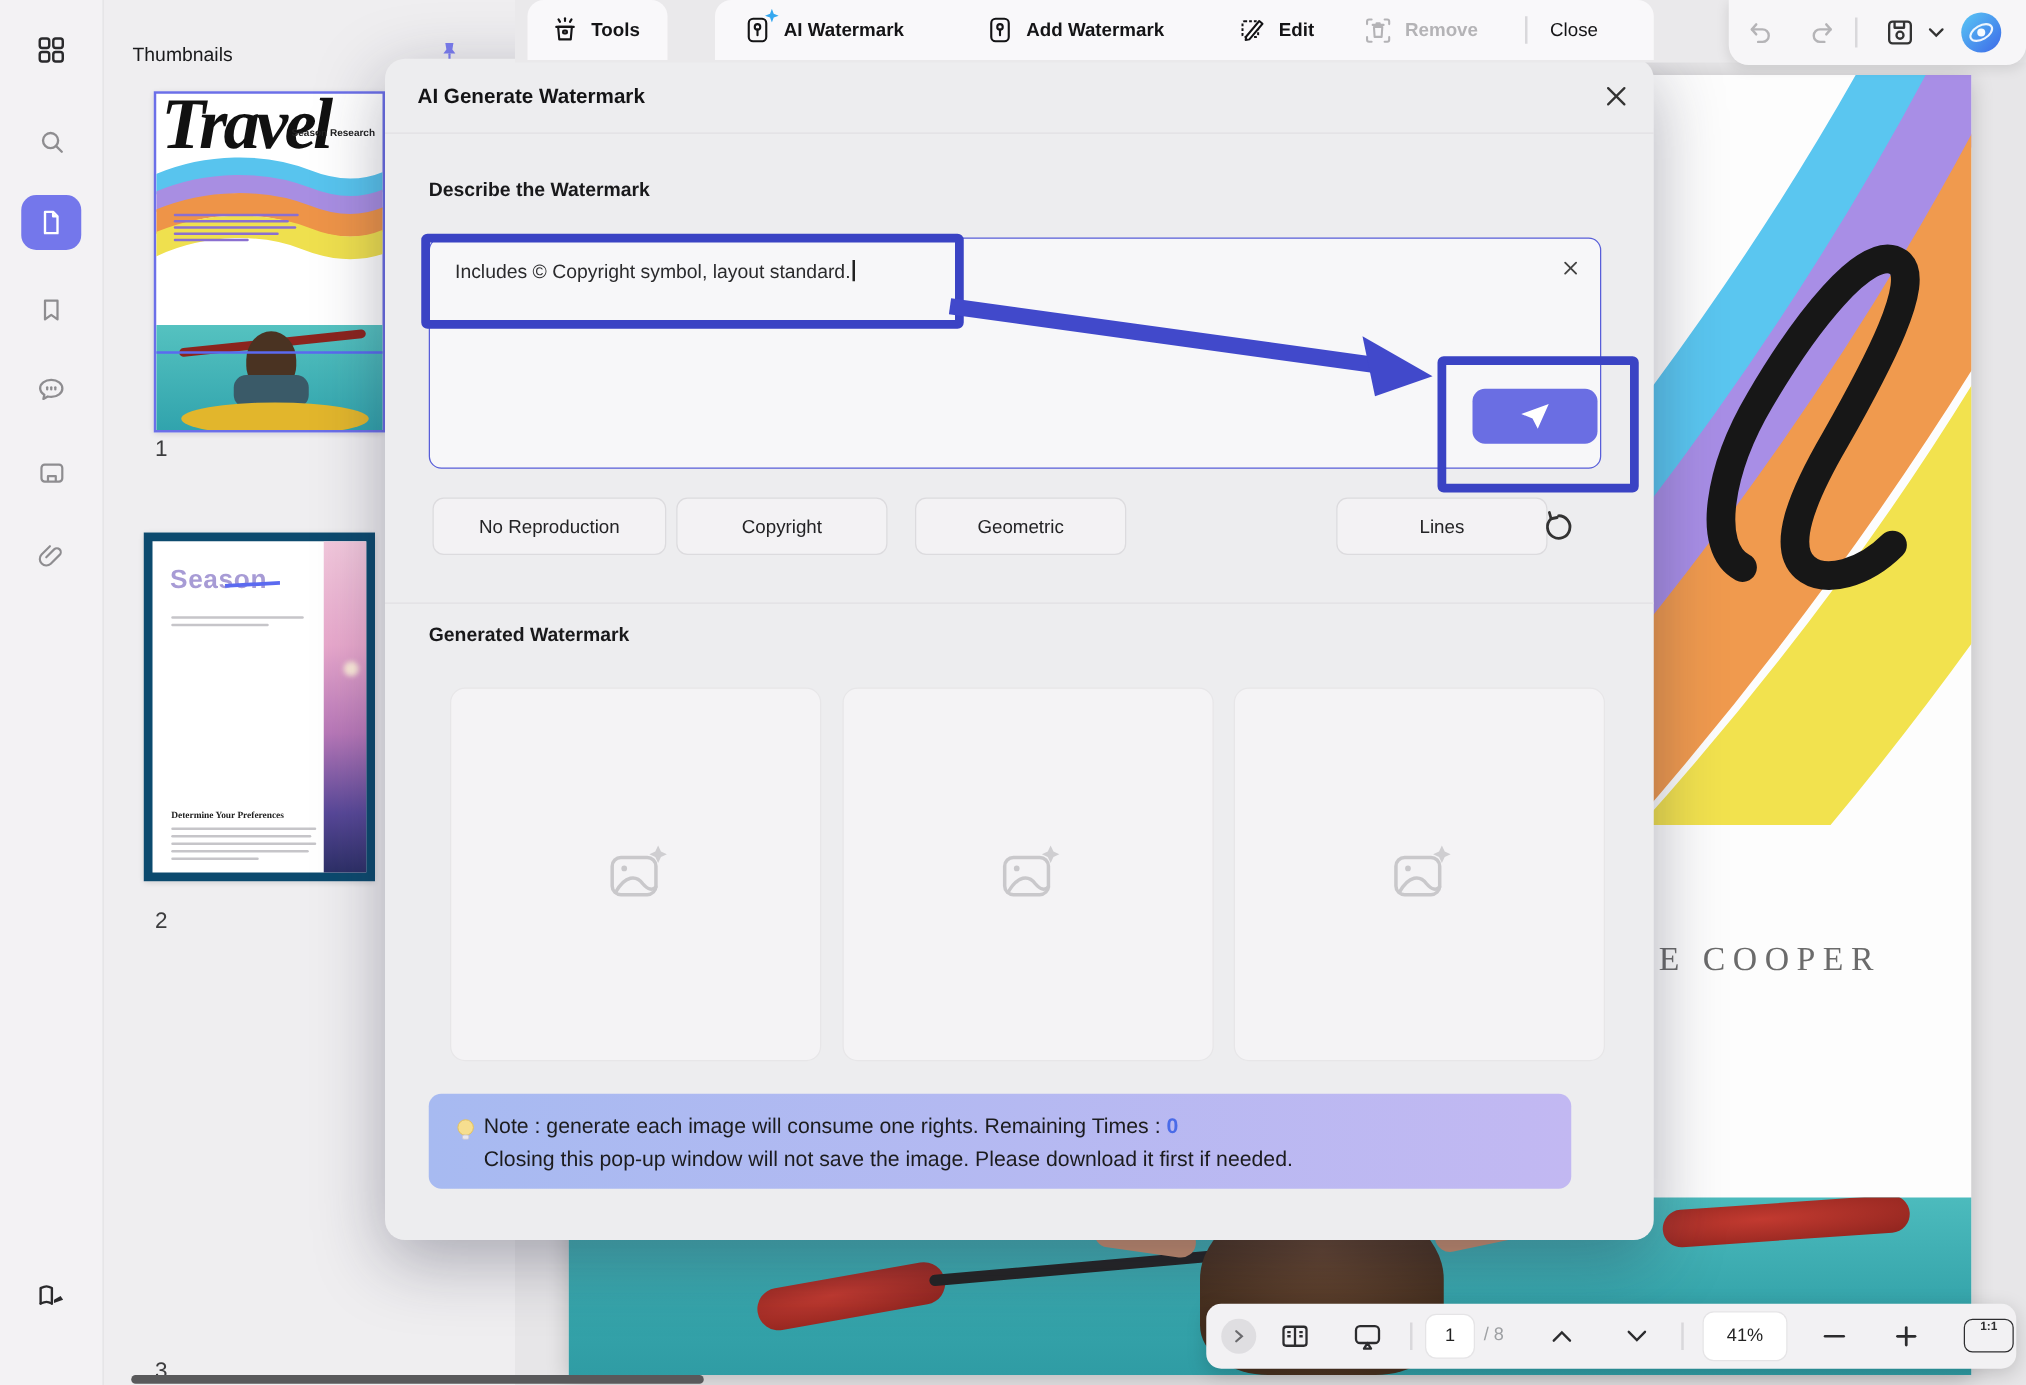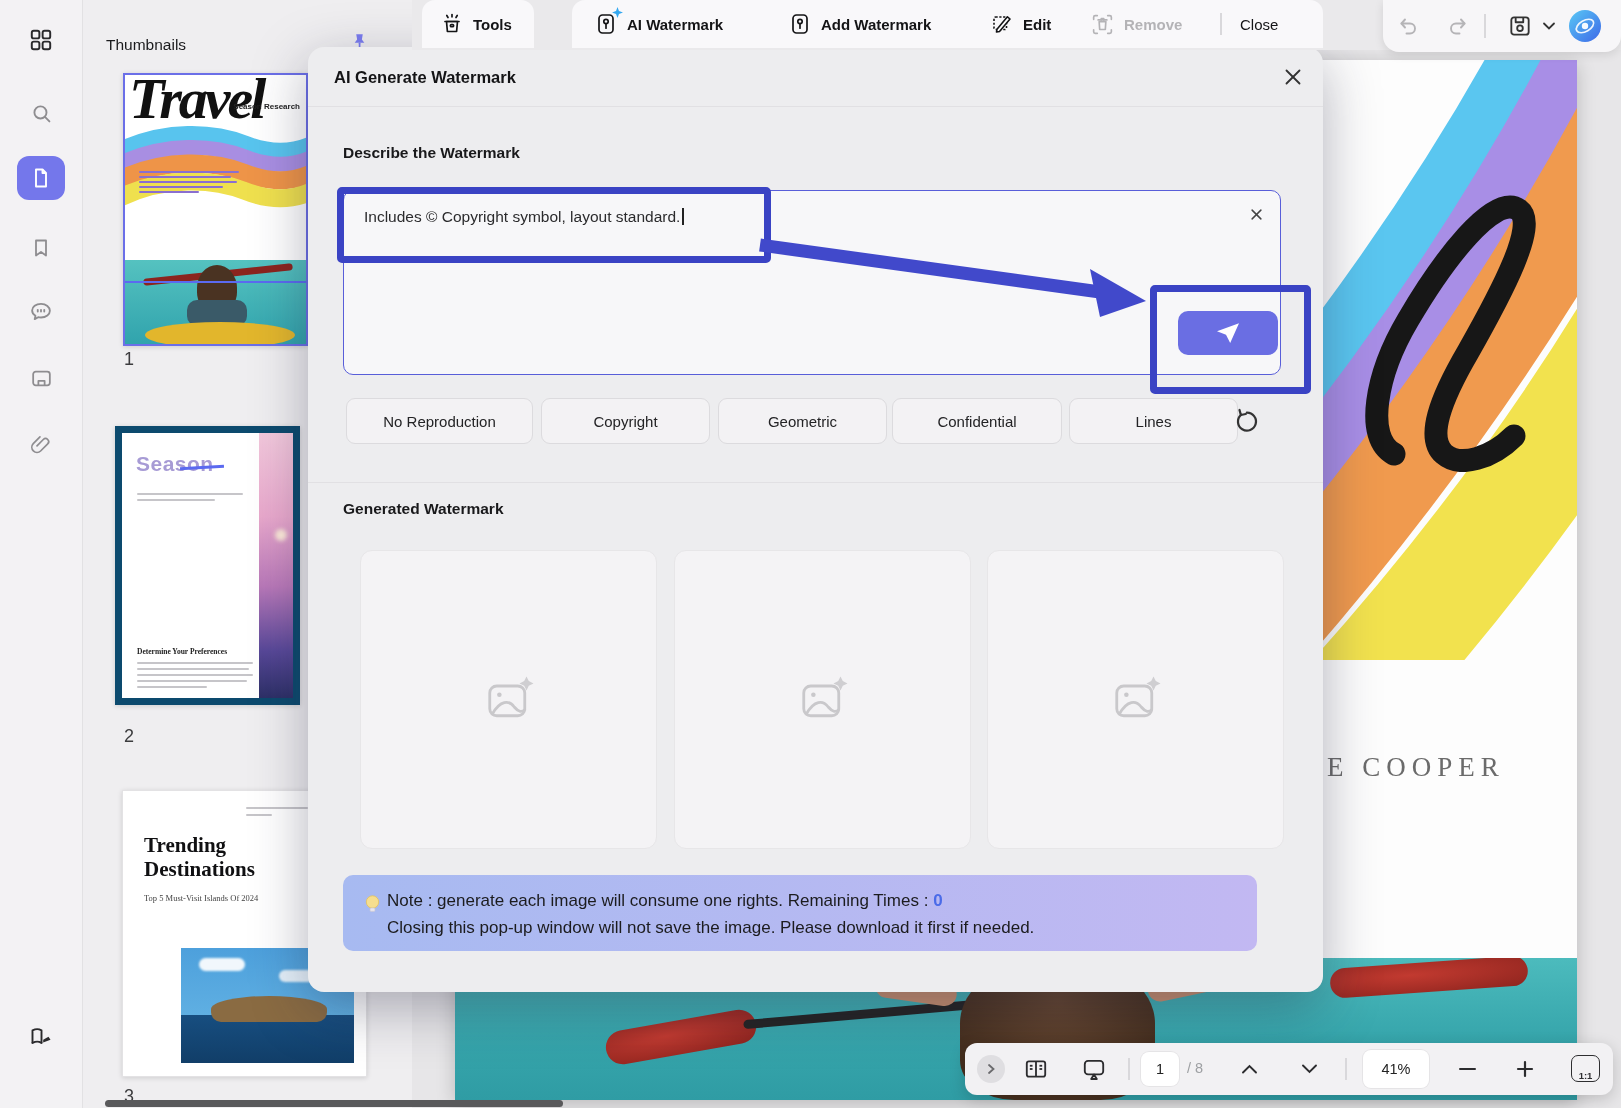--- a/index.html
+++ b/index.html
@@ -355,7 +355,7 @@
     <div class="preset" style="left:233px;width:169px">
         <span>Copyright</span>
       </div>
-    <div class="preset" style="left:410px;width:169px">
+    <div class="preset" style="left:424px;width:169px">
         <span>Geometric</span>
       </div>
     <div class="preset" style="left:584px;width:170px">

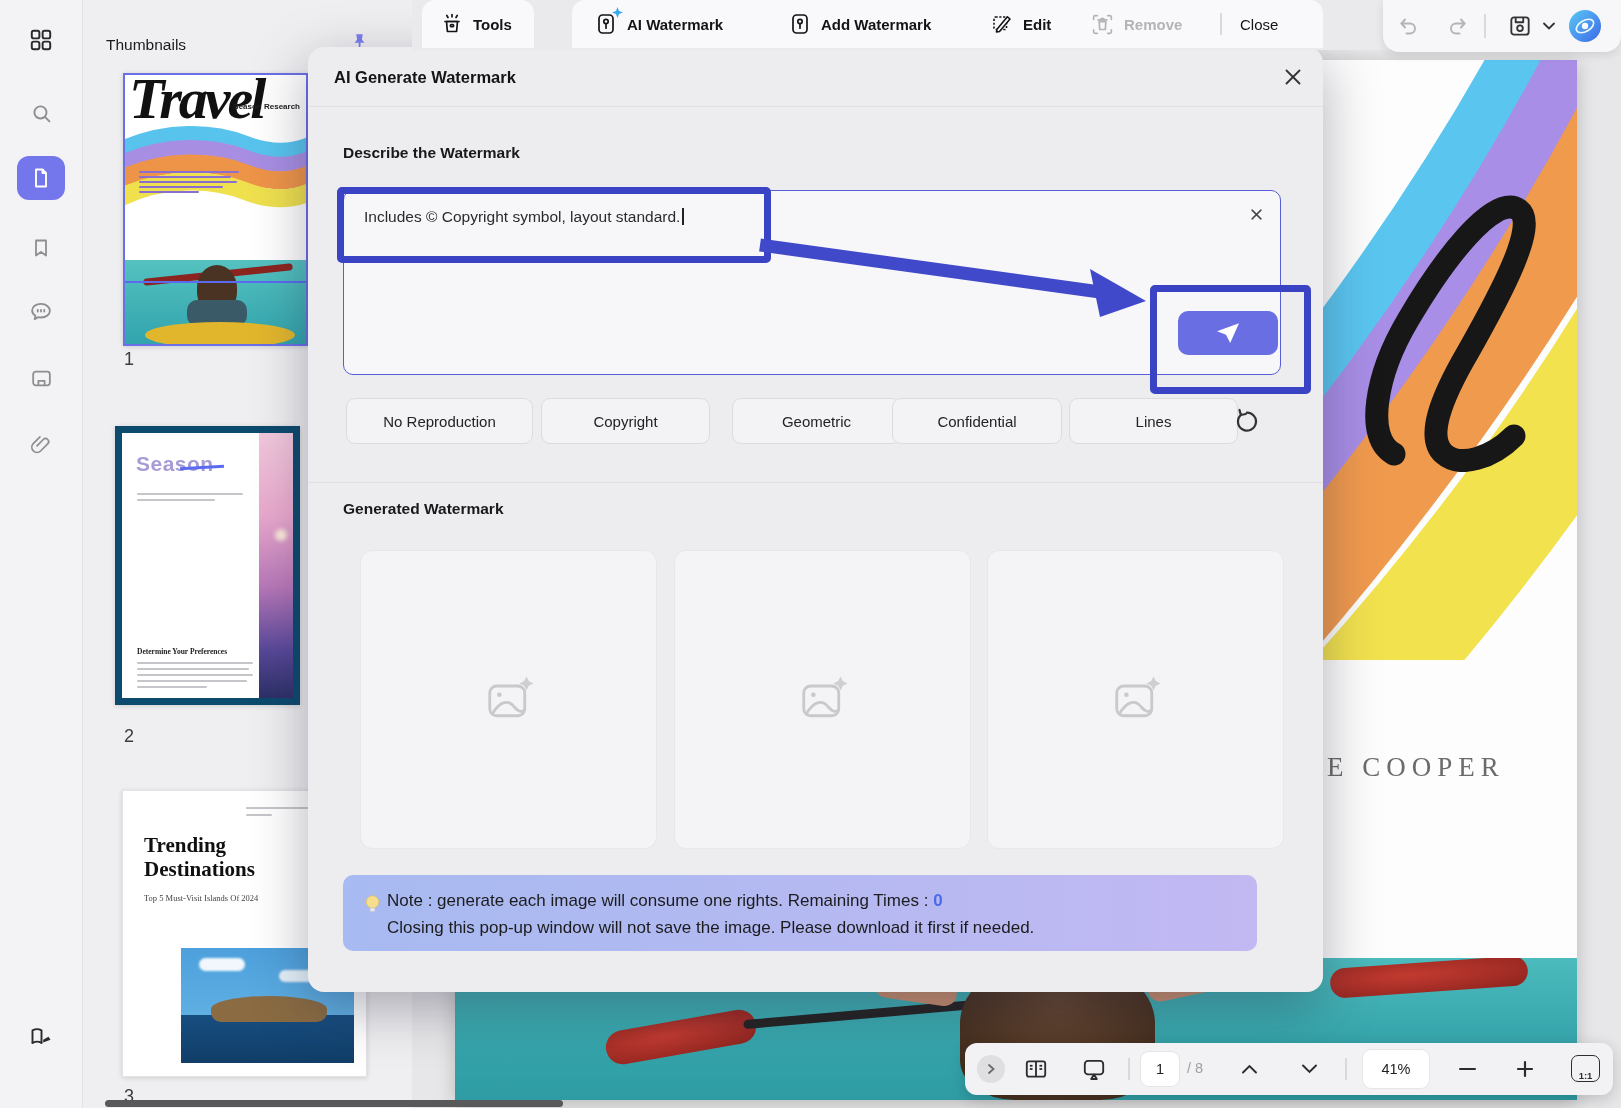--- a/index.html
+++ b/index.html
@@ -358,9 +358,6 @@
     <div class="preset" style="left:424px;width:169px">
         <span>Geometric</span>
       </div>
-    <div class="preset" style="left:584px;width:170px">
-        <span>Confidential</span>
-      </div>
     <div class="preset" style="left:761px;width:169px">
         <span>Lines</span>
       </div>

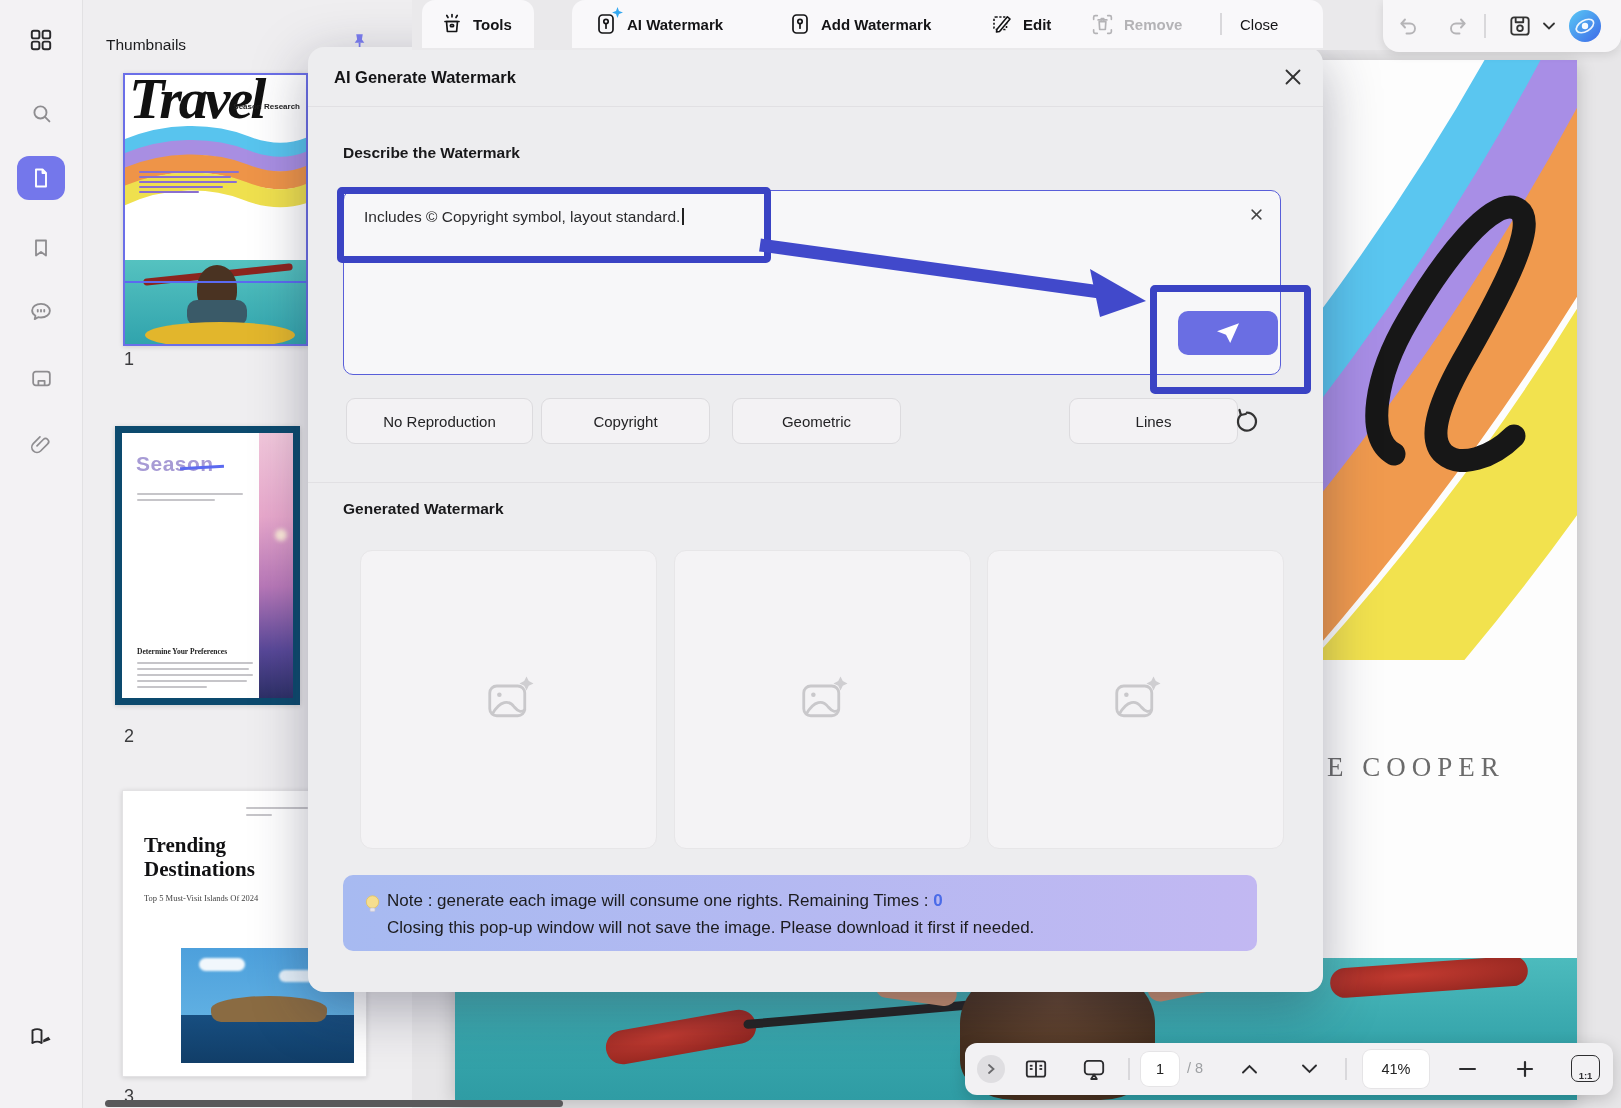--- a/index.html
+++ b/index.html
@@ -164,18 +164,6 @@
     </div>
     <div class="pagenum" style="left:42px;top:726px">2</div>
 
-    <div class="thumb" style="left:40px;top:790px;width:245px;height:287px;border:1px solid #E3E2E4;box-sizing:border-box">
-      <div class="tinyline" style="right:58px;top:16px;width:62px"></div>
-      <div class="tinyline" style="right:94px;top:23px;width:26px"></div>
-      <div class="abs" style="left:21px;top:42px;font:700 21px 'Liberation Serif',serif;color:#101012">Trending</div>
-      <div class="abs" style="left:21px;top:66px;font:700 21px 'Liberation Serif',serif;color:#101012">Destinations</div>
-      <div class="abs" style="left:21px;top:102px;font:8.5px 'Liberation Serif',serif;color:#444">Top 5 Must-Visit Islands Of 2024</div>
-      <div class="abs" style="left:58px;top:157px;width:173px;height:115px;background:linear-gradient(180deg,#4DA0DC 0%,#5FAFE2 58%,#174E80 58%,#113E68 100%);overflow:hidden">
-        <div class="abs" style="left:18px;top:10px;width:46px;height:13px;background:#fff;opacity:.92;border-radius:8px;filter:blur(1px)"></div>
-        <div class="abs" style="left:98px;top:22px;width:56px;height:12px;background:#fff;opacity:.85;border-radius:8px;filter:blur(1px)"></div>
-        <div class="abs" style="left:30px;top:48px;width:116px;height:26px;background:#8A6B42;border-radius:50% 50% 10px 10px"></div>
-      </div>
-    </div>
     <div class="pagenum" style="left:42px;top:1086px">3</div>
   </div>
 

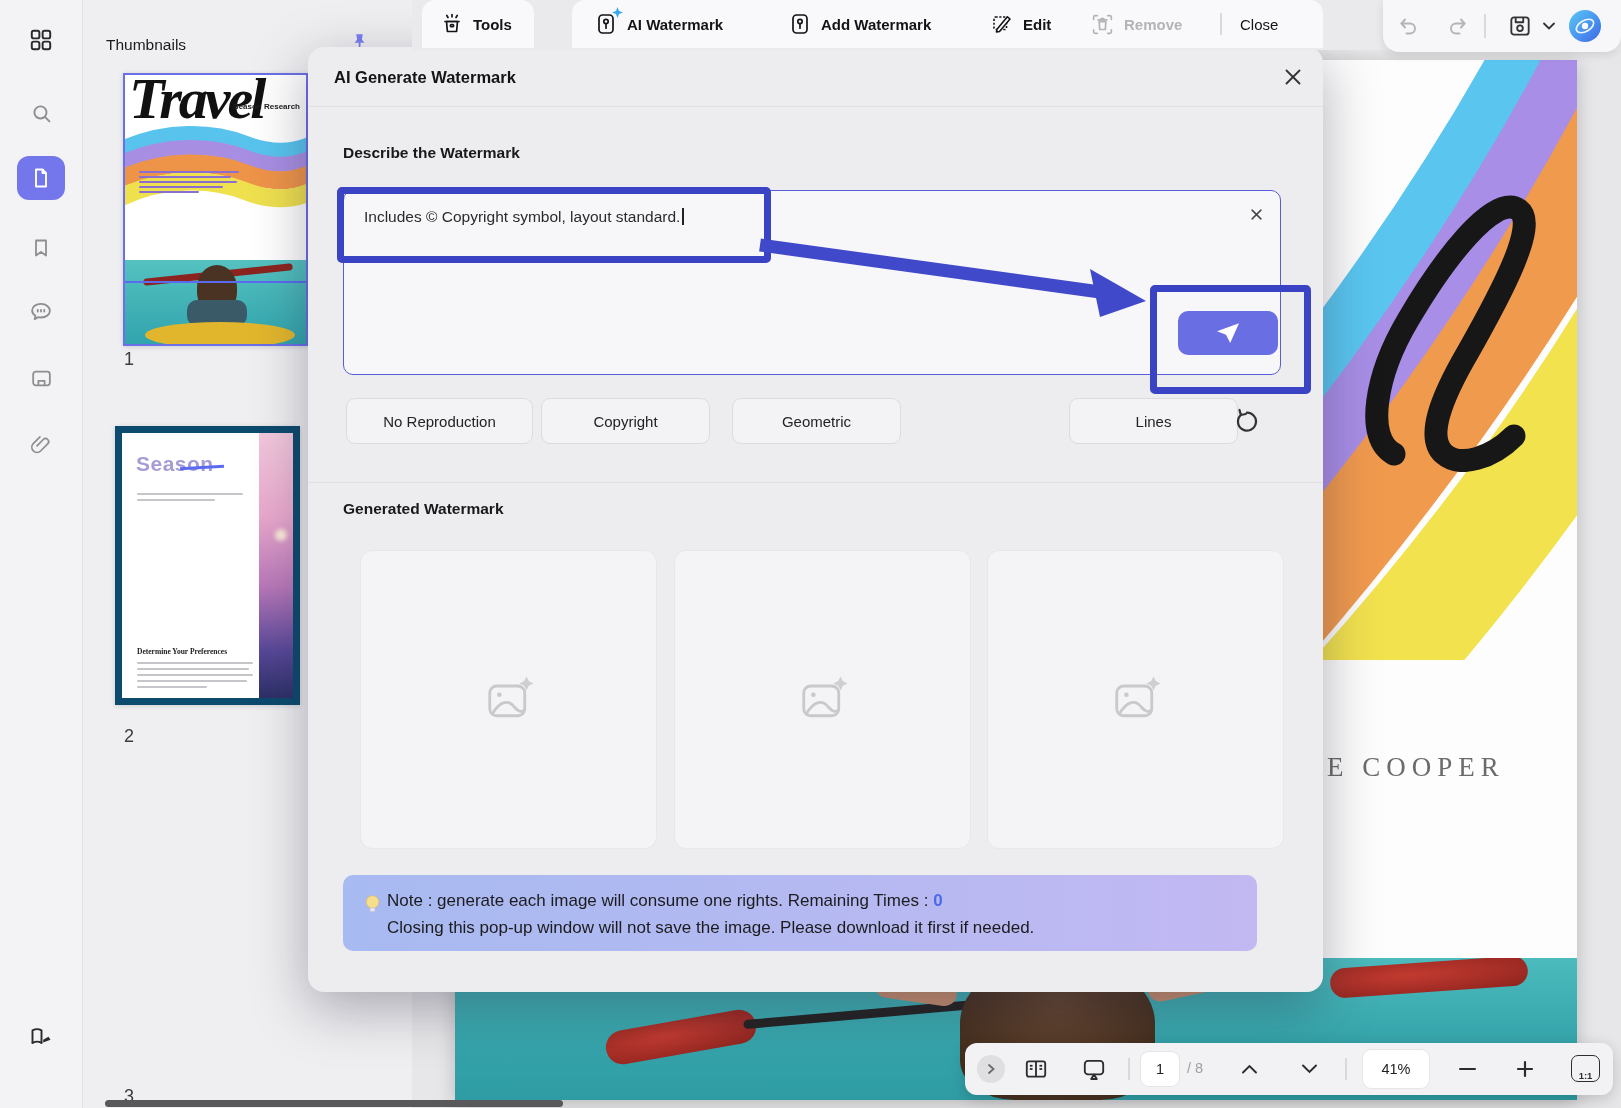--- a/index.html
+++ b/index.html
@@ -444,7 +444,7 @@
           <line x1="2" y1="9" x2="16" y2="9"></line>
         </svg>
     </div>
-    <div class="abs" style="left:606px;top:12px;width:29px;height:27px;border:1.7px solid #2E2E30;border-radius:7px;box-sizing:border-box;display:flex;align-items:flex-end;justify-content:center;font-size:9.5px;font-weight:700;color:#2E2E30">
+    <div class="abs" style="left:606px;top:12px;width:40px;height:27px;border:1.7px solid #2E2E30;border-radius:7px;box-sizing:border-box;display:flex;align-items:flex-start;justify-content:center;font-size:9.5px;font-weight:700;color:#2E2E30">
       <span>1:1</span>
     </div>
   </div>

